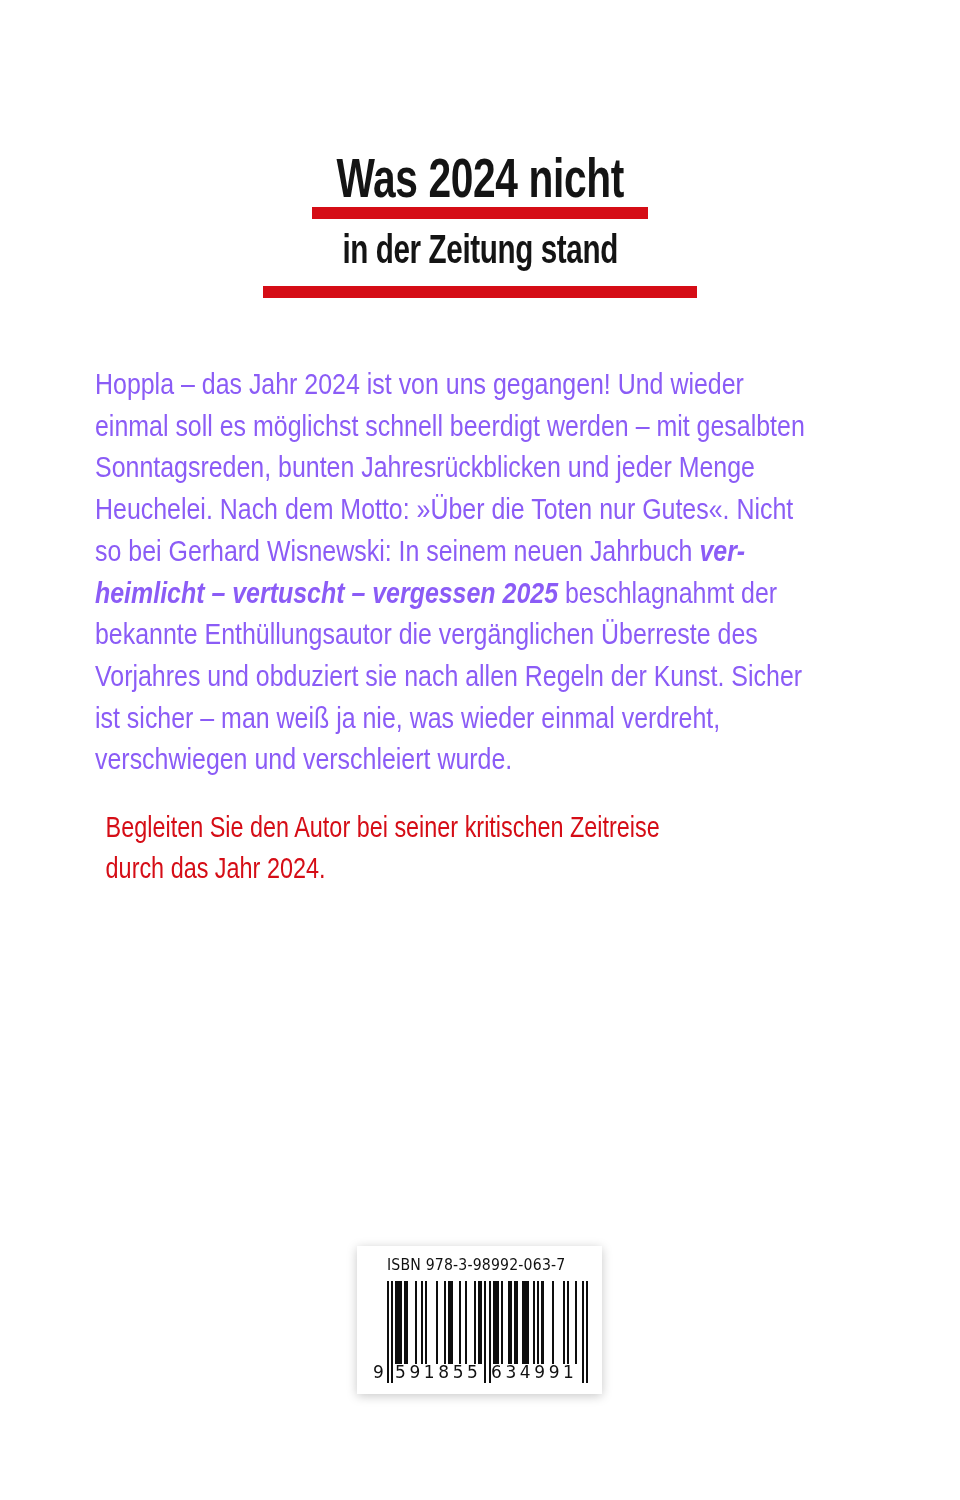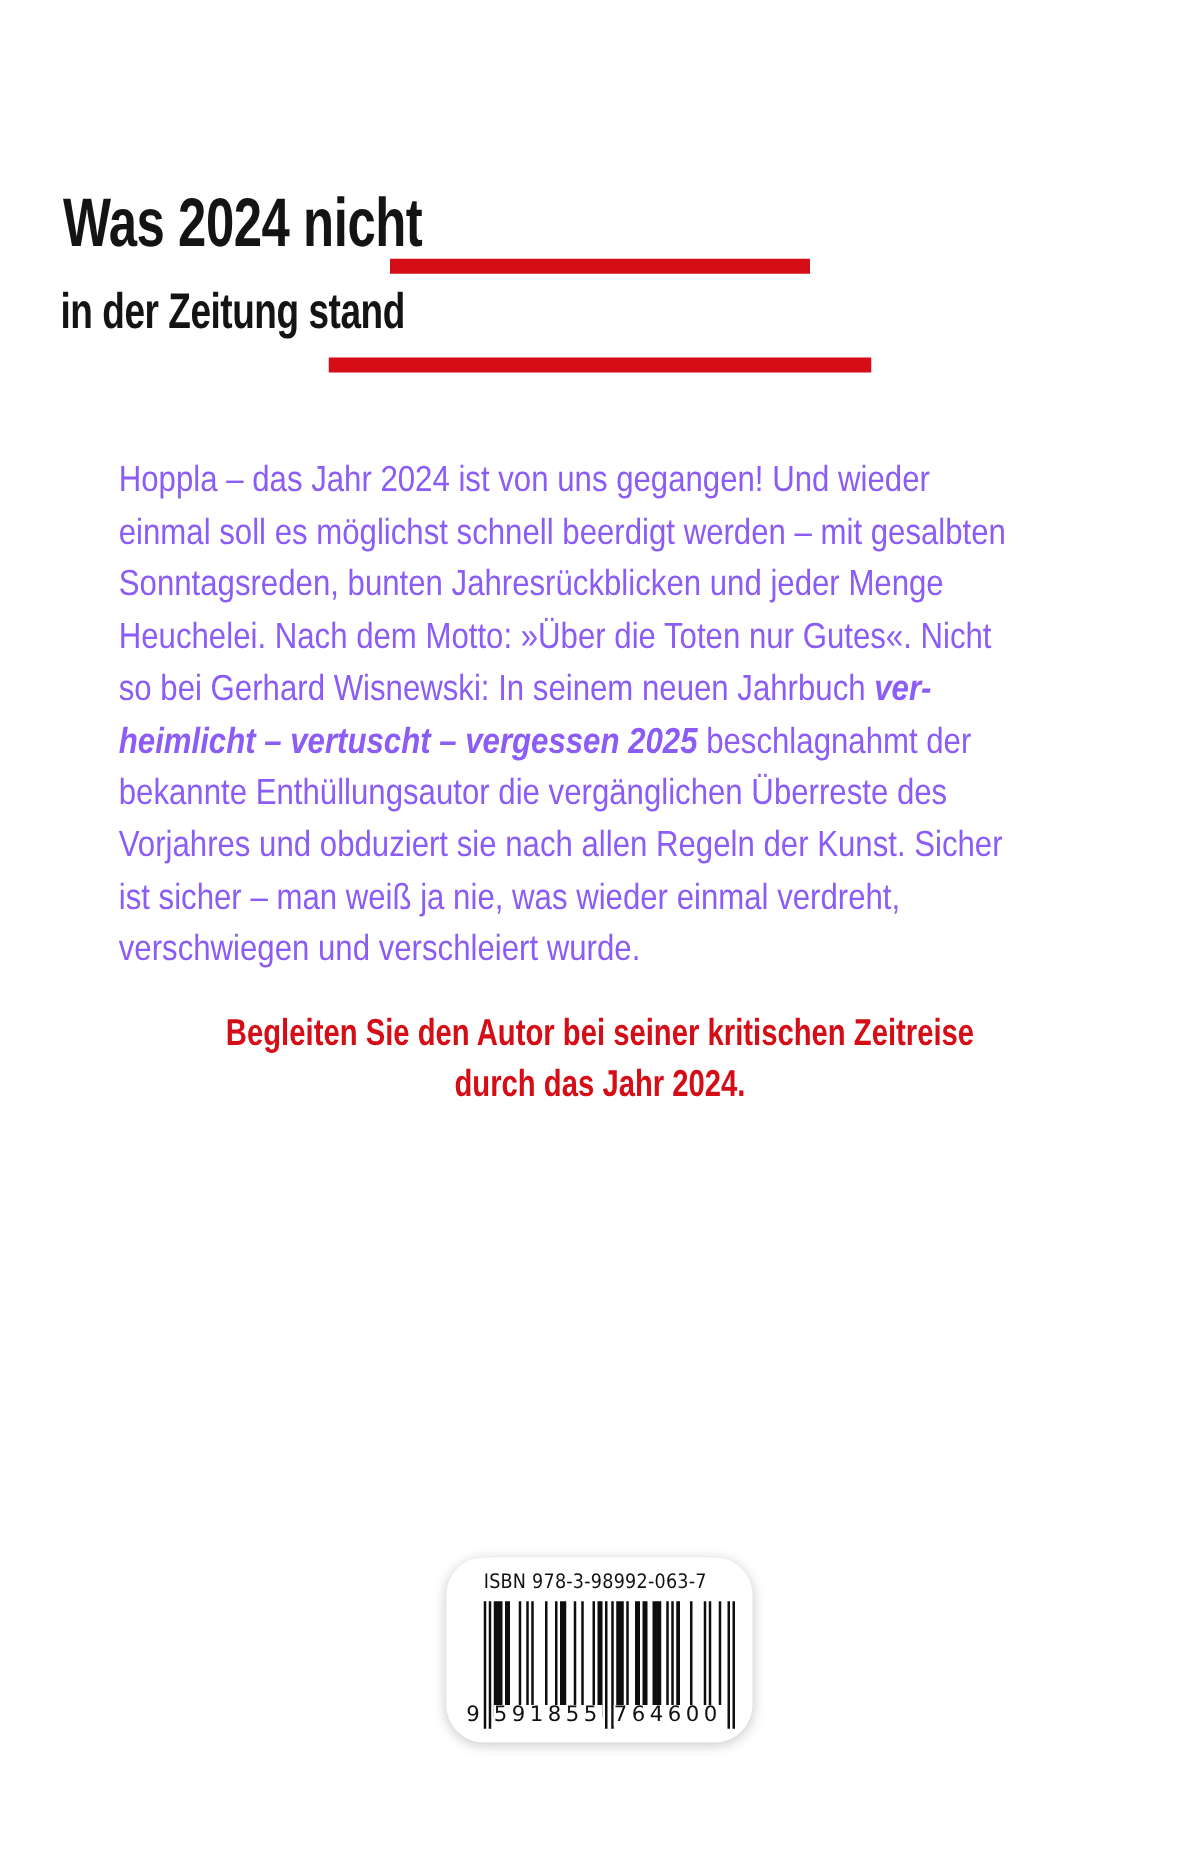--- a/index.html
+++ b/index.html
@@ -19,6 +19,7 @@
     position: absolute;
     left: 0;
     width: 960px;
+    text-align: center;
     font-family: "Liberation Sans", sans-serif;
     font-weight: 700;
     color: #141414;

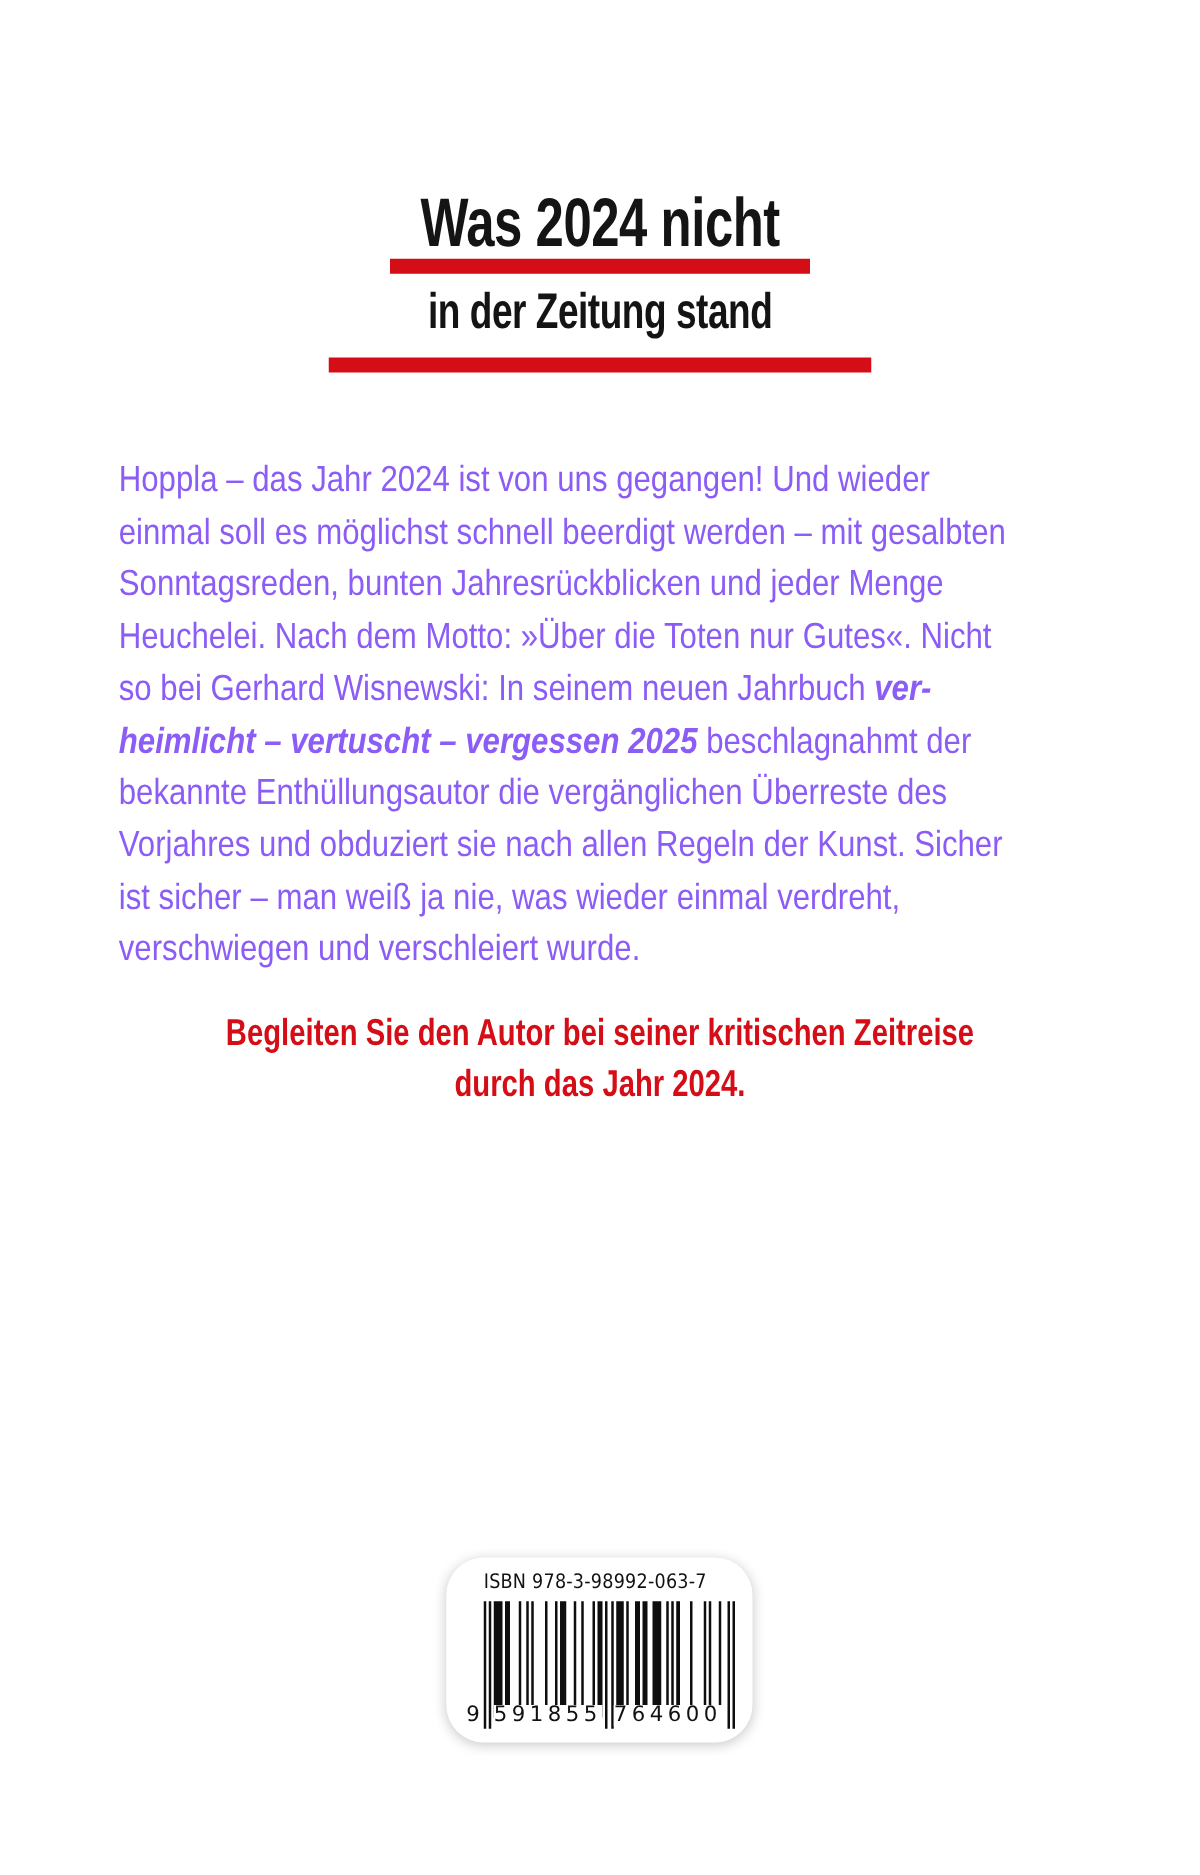--- a/index.html
+++ b/index.html
@@ -67,9 +67,9 @@
     left: 0;
     width: 960px;
     top: 806px;
-    text-align: center;
+    text-align: left;
     color: #d50d16;
-    font-weight: 700;
+    font-weight: 400;
     font-size: 30px;
     line-height: 41px;
   }

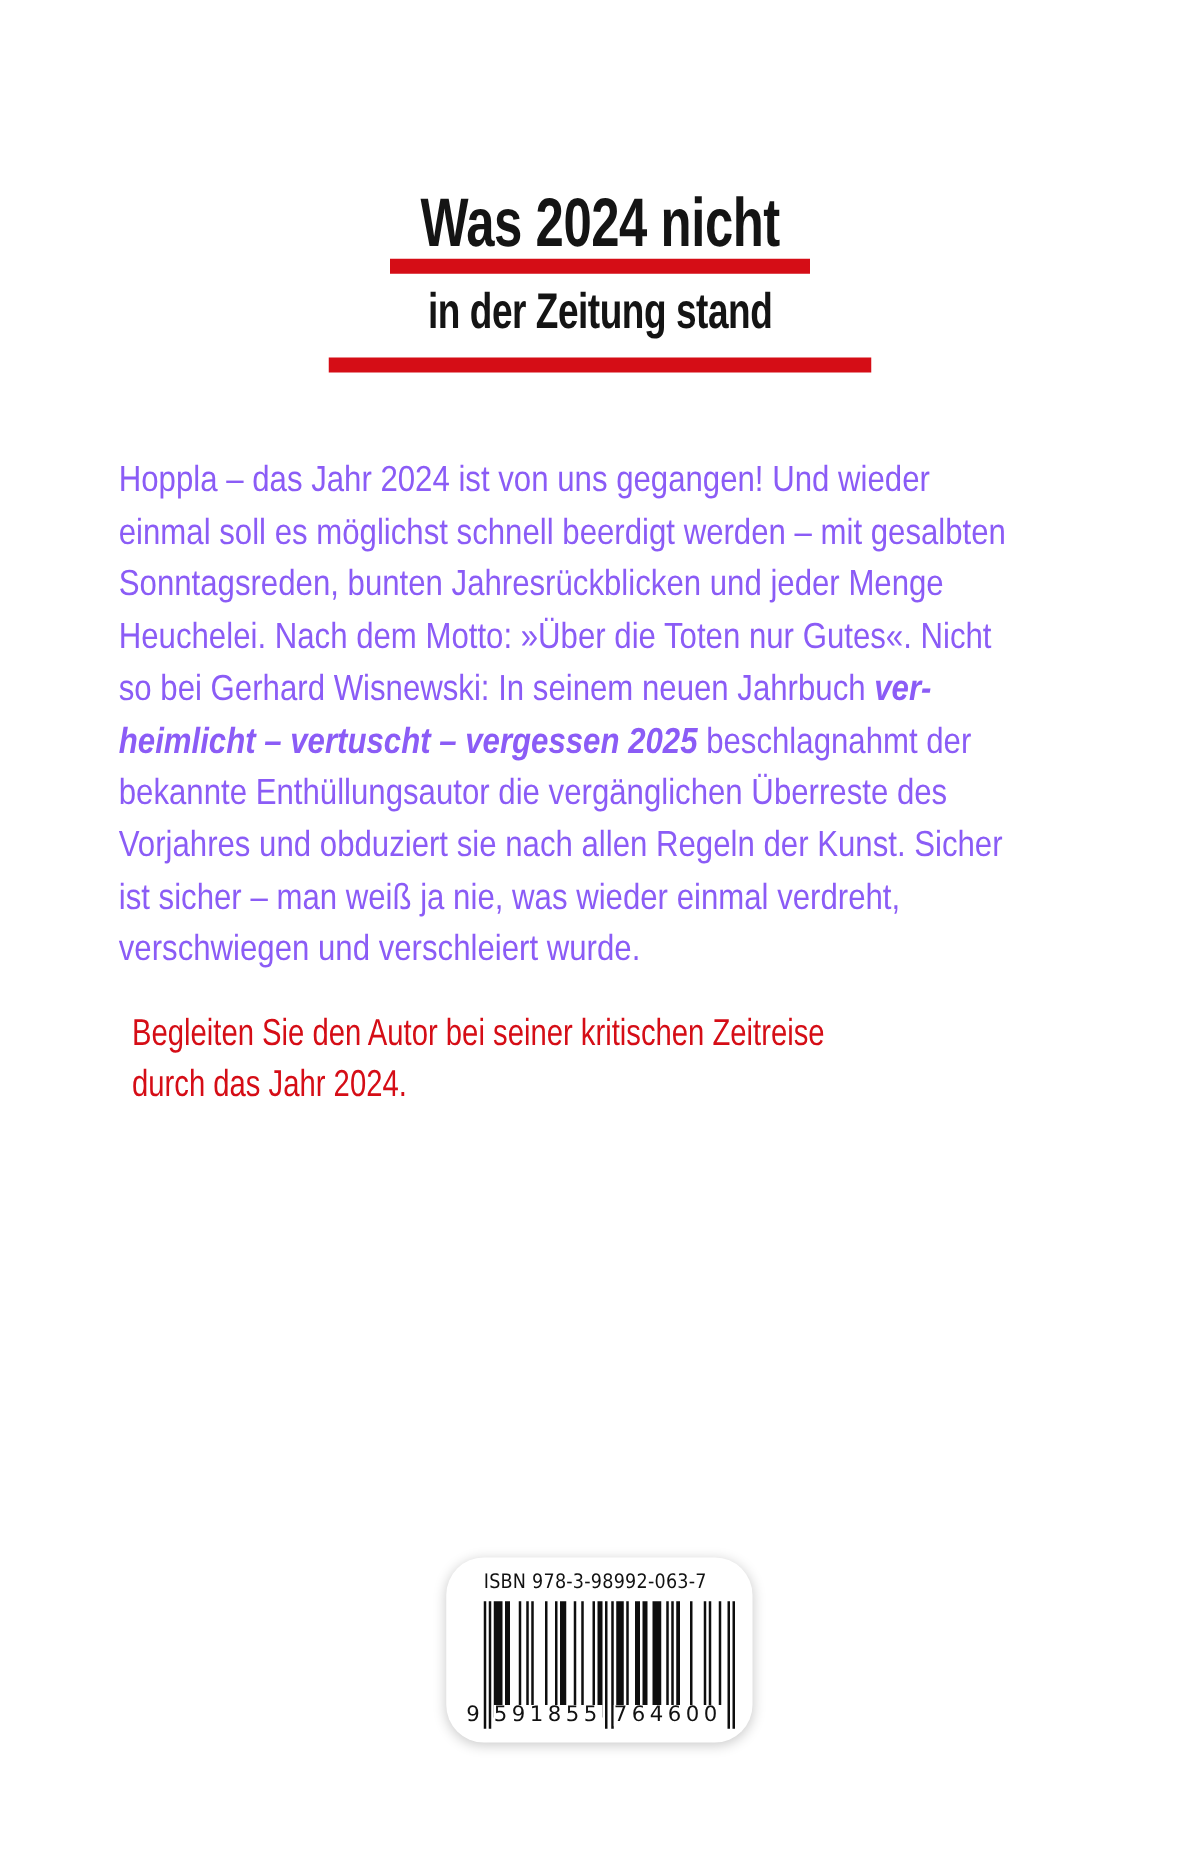--- a/index.html
+++ b/index.html
@@ -88,7 +88,6 @@
     height: 148px;
     background: #ffffff;
     box-shadow: 0 2px 10px rgba(0,0,0,0.22);
-    border-radius: 30px;
   }
   .isbn-label {
     position: absolute;

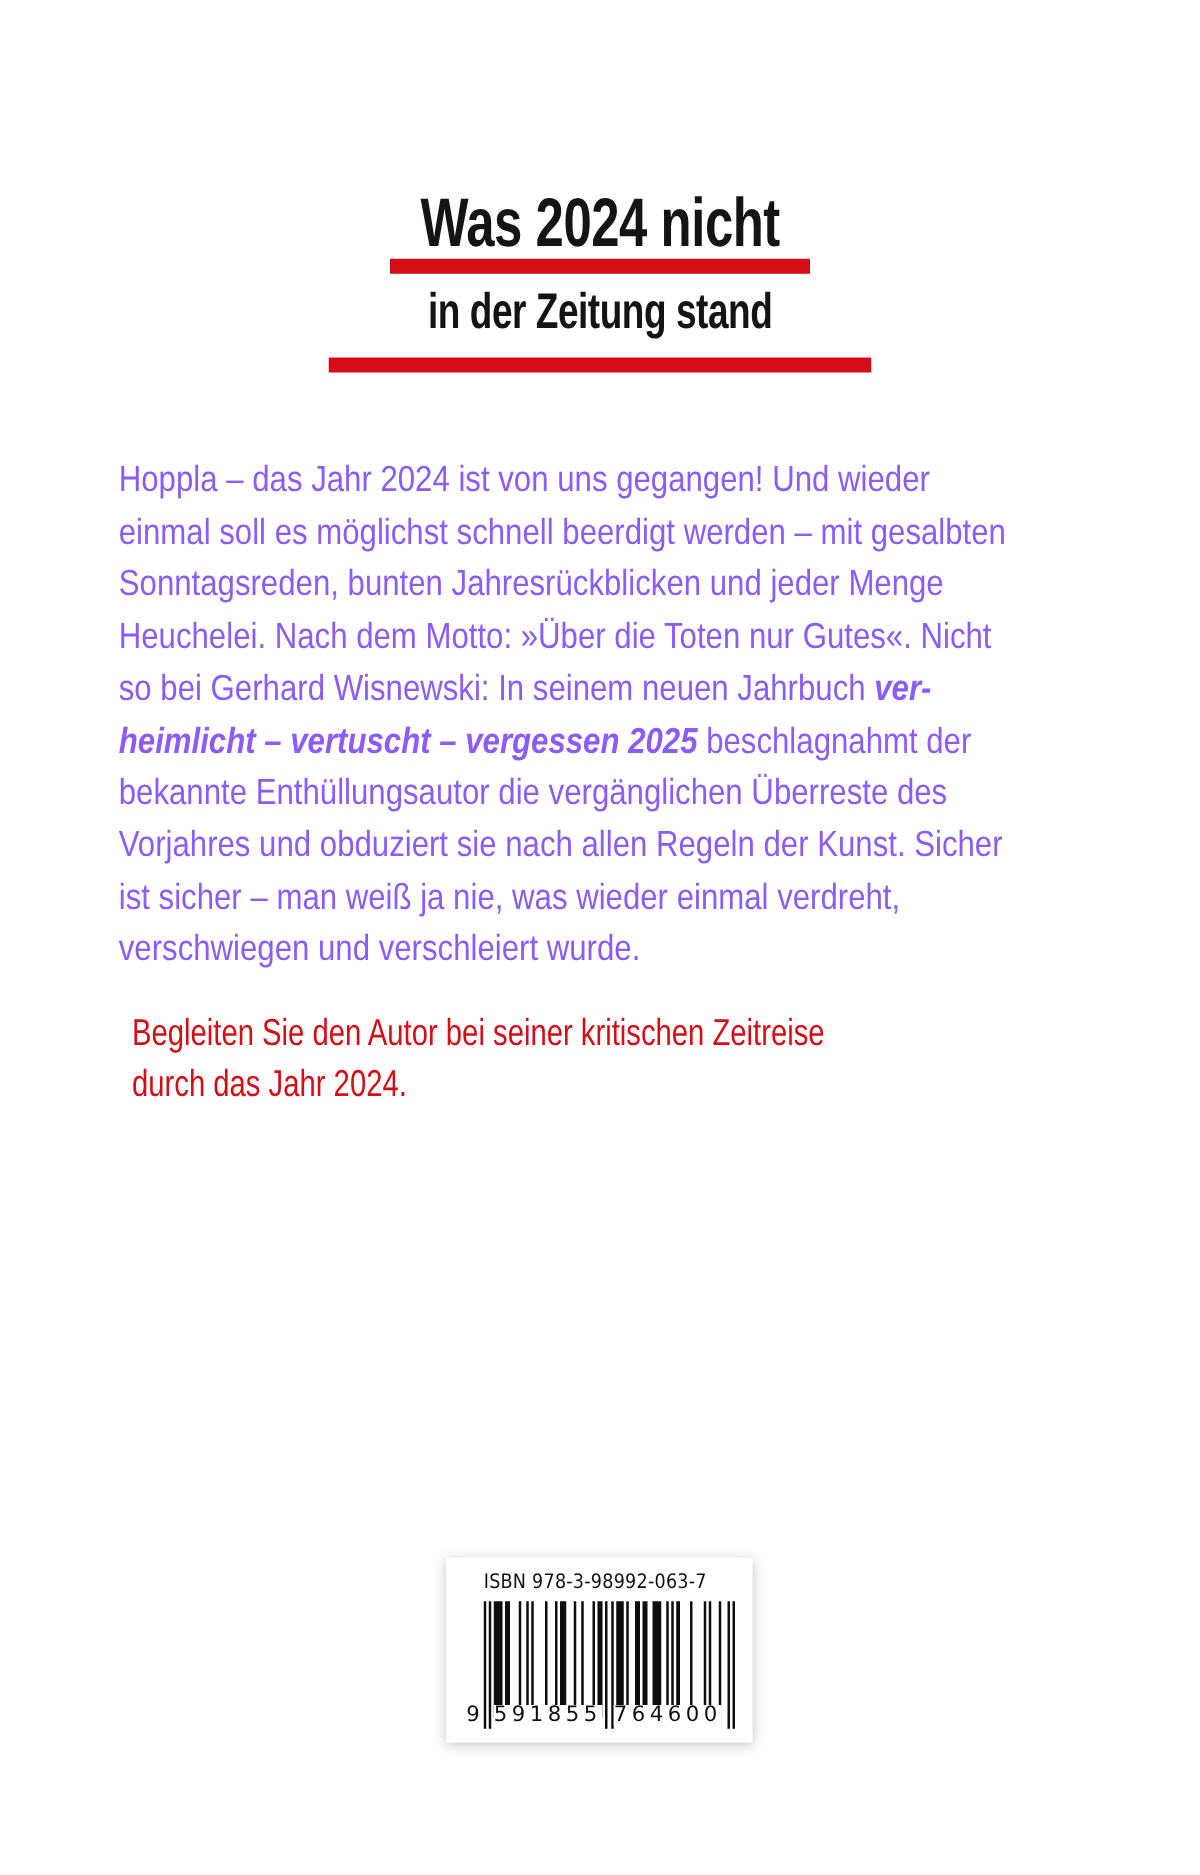--- a/index.html
+++ b/index.html
@@ -193,7 +193,7 @@
     </div>
   <div class="digits" id="digit-first">9</div>
   <div class="digits" id="digits-left">591855</div>
-  <div class="digits" id="digits-right">764600</div>
+  <div class="digits" id="digits-right">634991</div>
 </div>
 
 </body></html>

